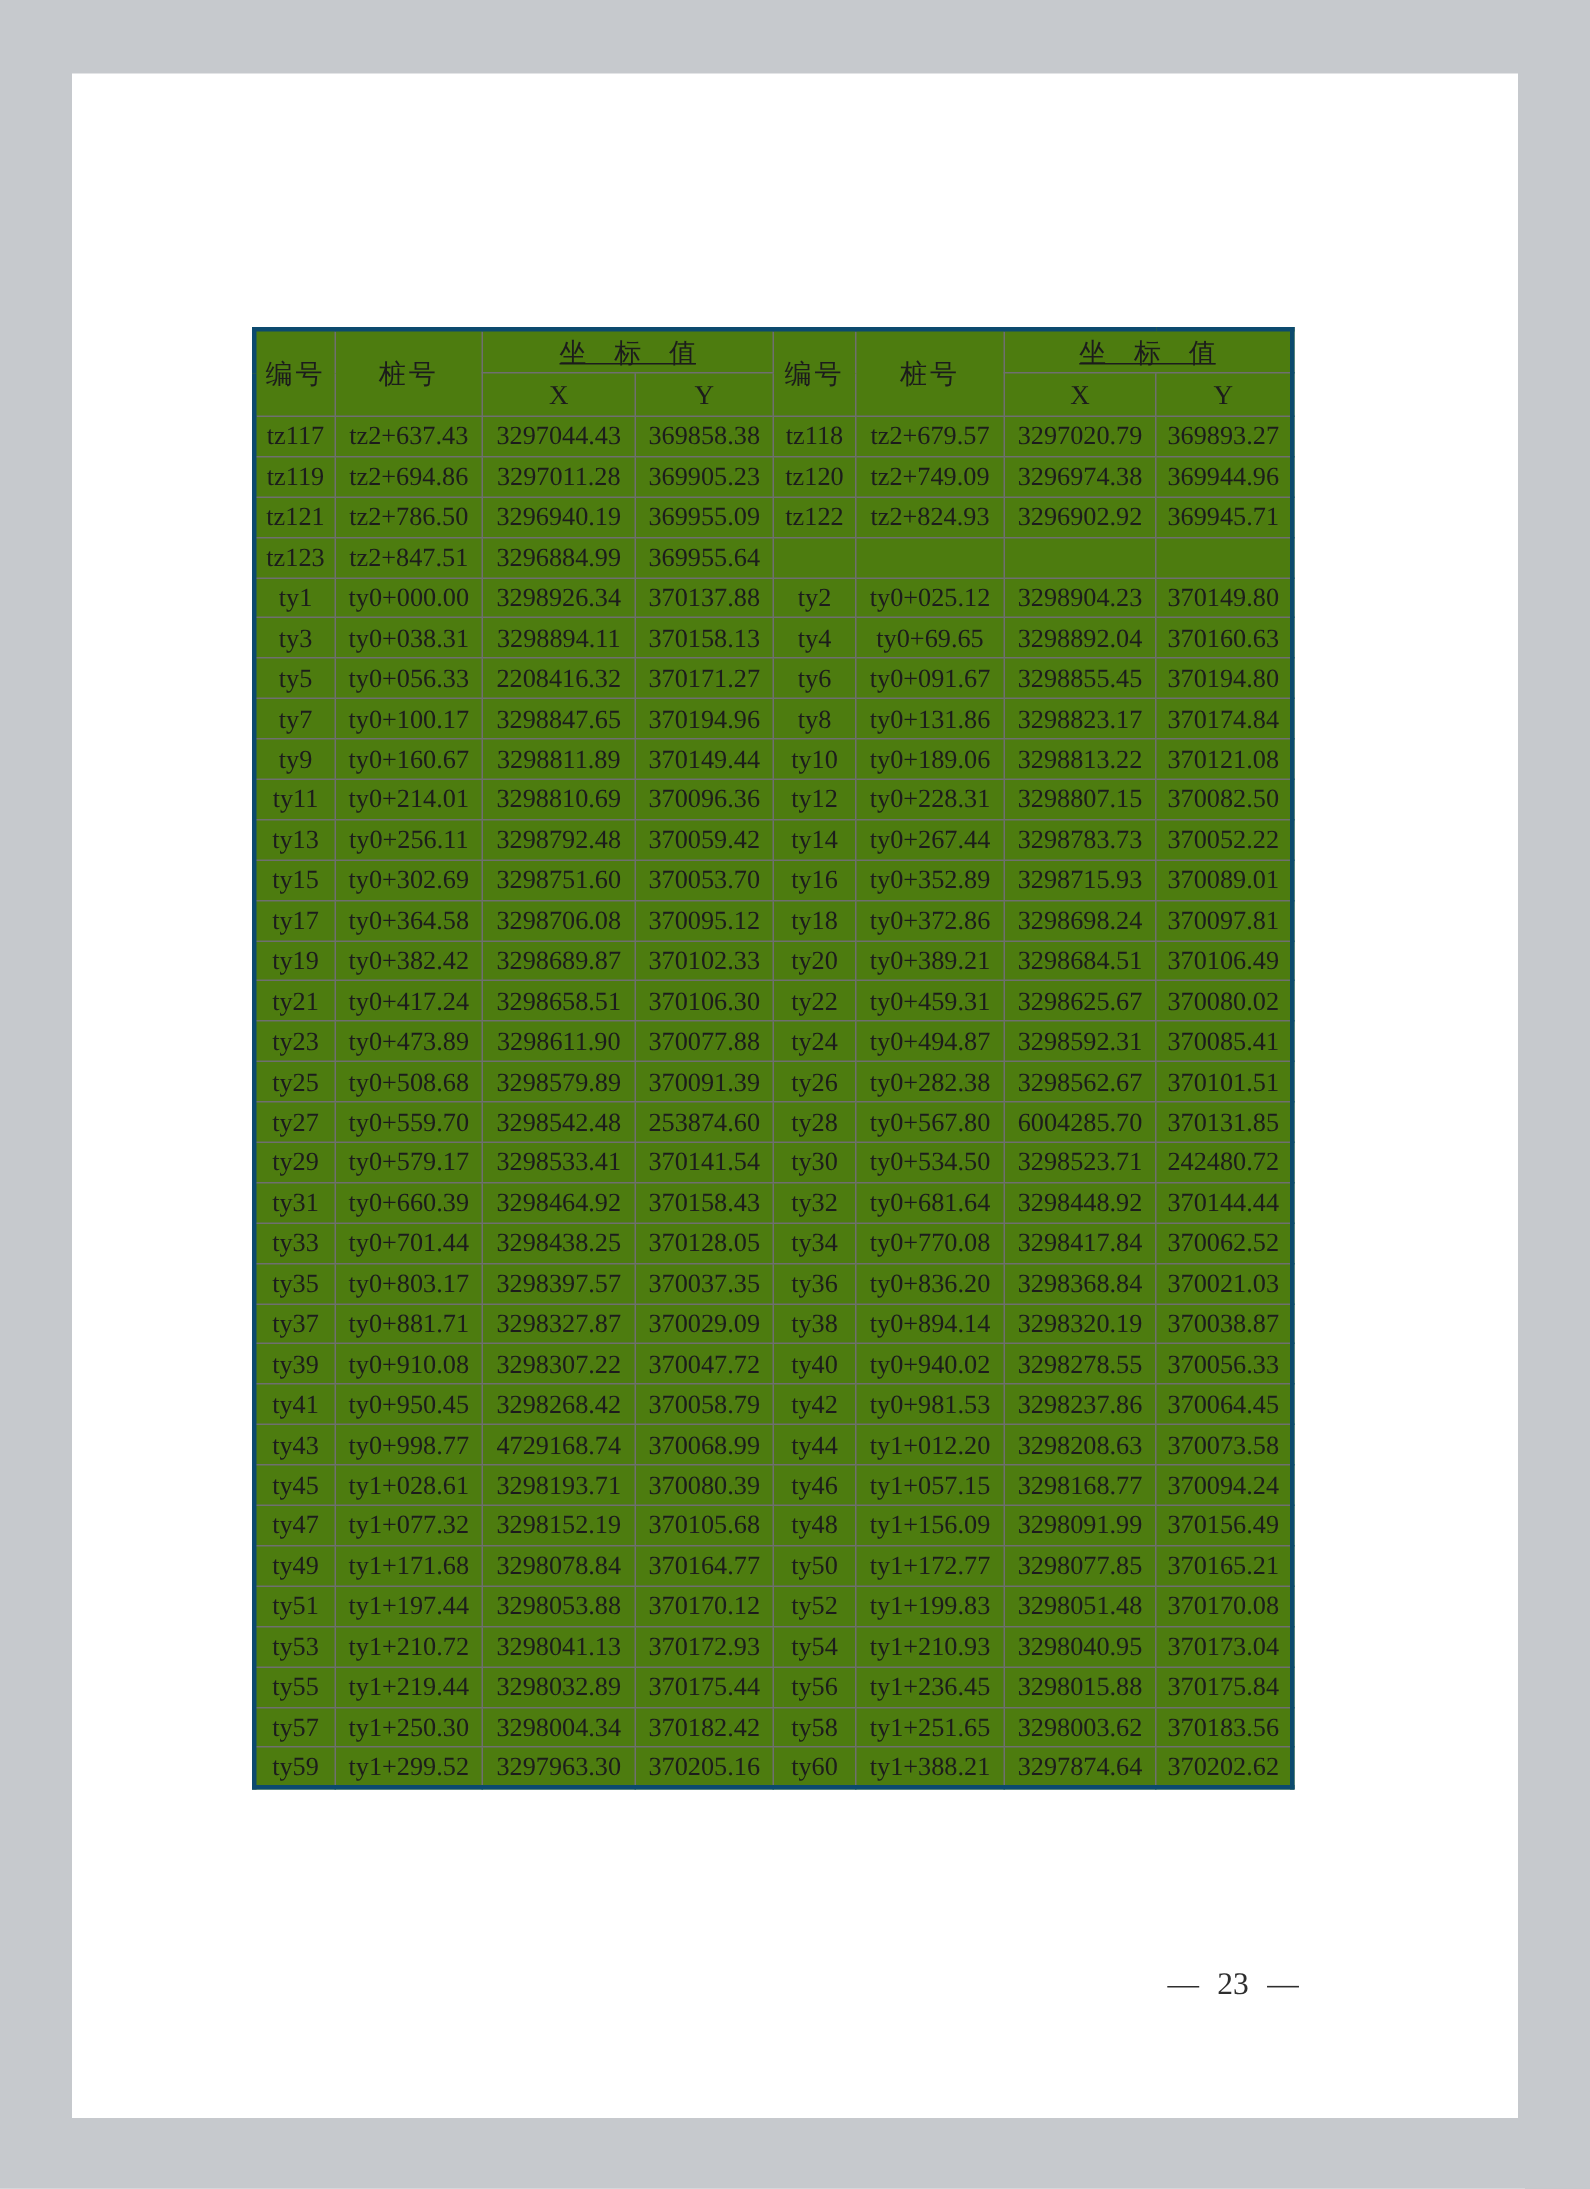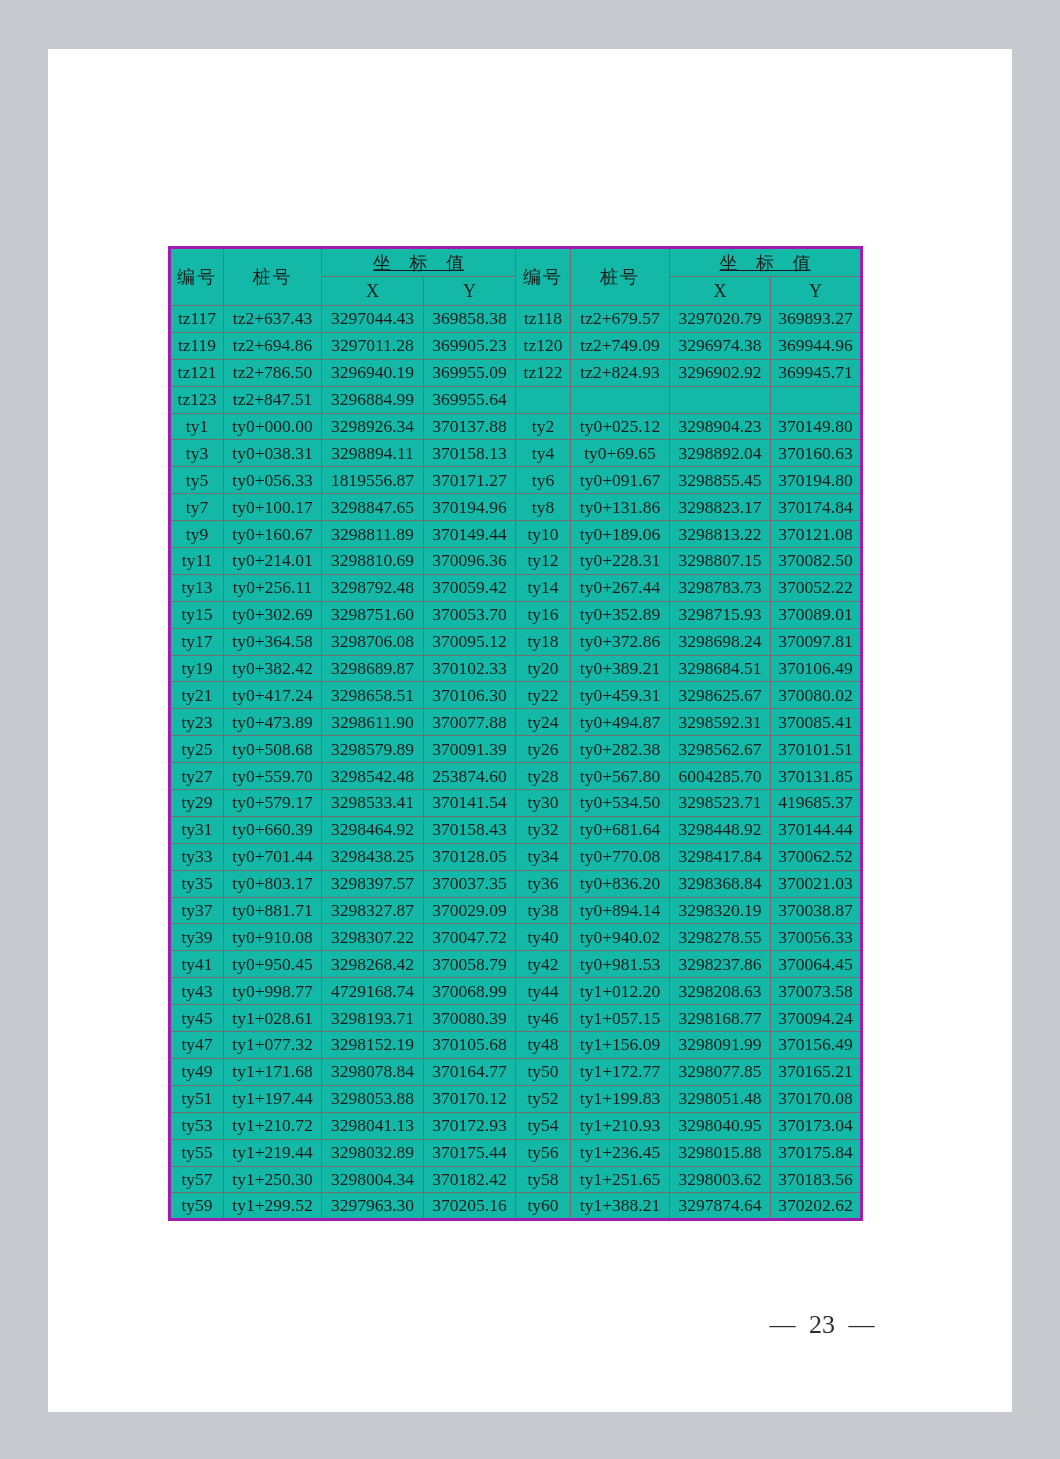--- a/index.html
+++ b/index.html
@@ -22,10 +22,9 @@
     width: 692px;
     border-collapse: collapse;
     table-layout: fixed;
-    background: #14b8a6;
-    border: 3px solid #a21caf;
+    background: #4d7c0f;
+    border: 3px solid #0c4a6e;
     color: #1c1c1c;
-    margin-top: 28px;
   }
   table.coord-table th,
   table.coord-table td {

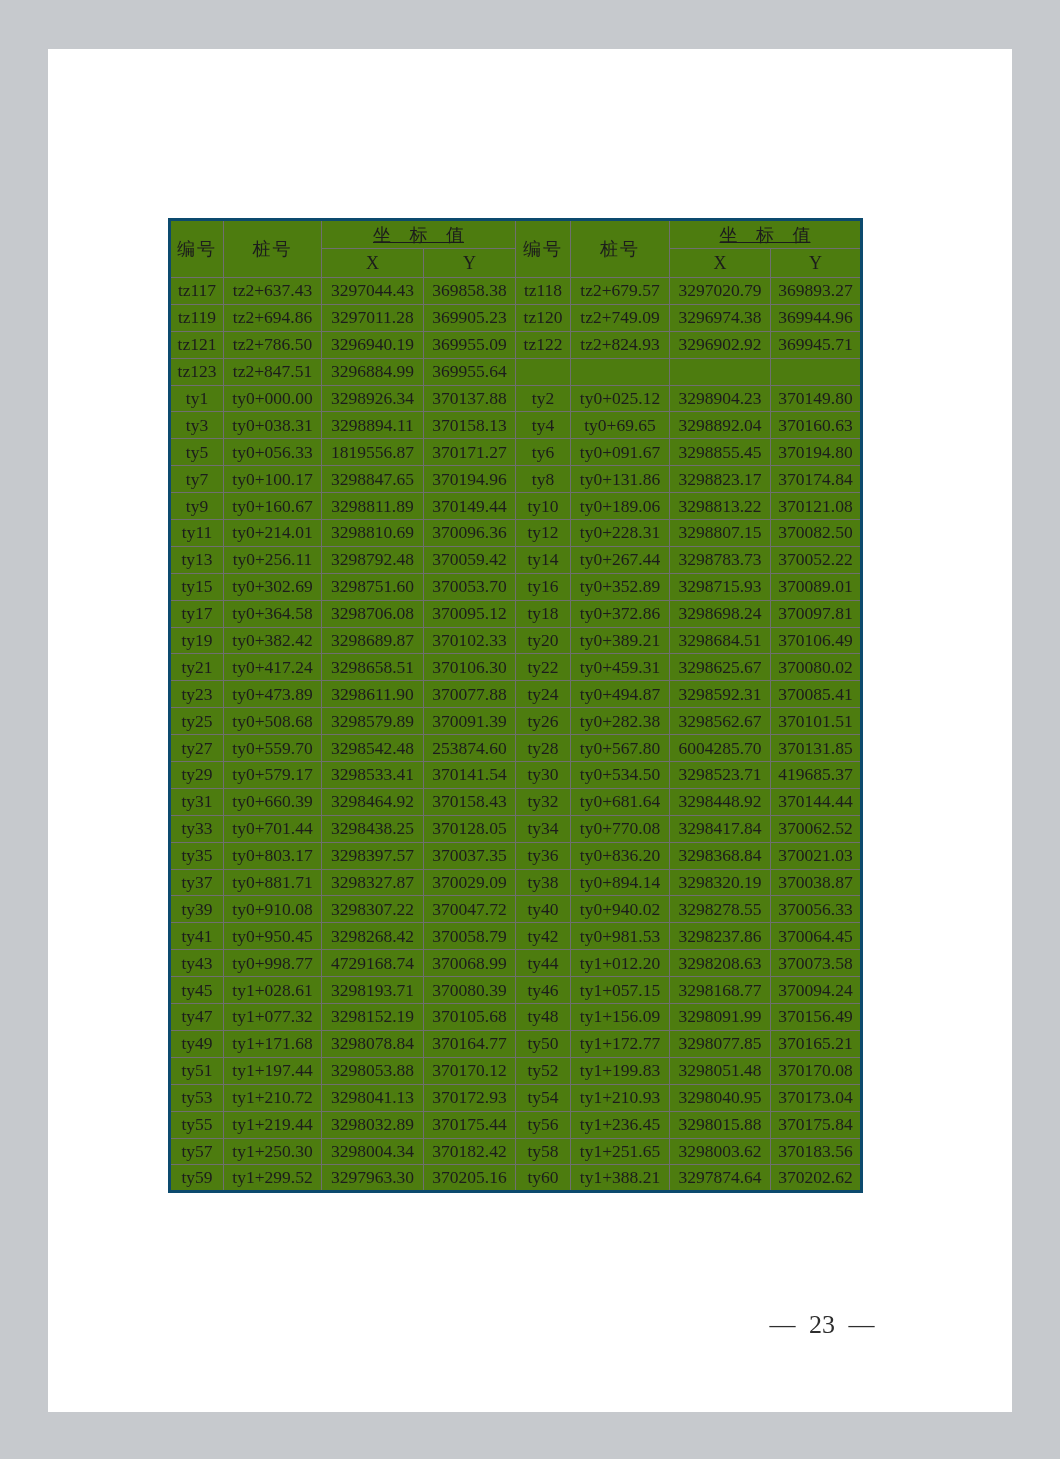--- a/index.html
+++ b/index.html
@@ -166,7 +166,7 @@
         <tr>
           <td>ty5</td>
           <td>ty0+056.33</td>
-          <td>1819556.87</td>
+          <td>2208416.32</td>
           <td>370171.27</td>
           <td>ty6</td>
           <td>ty0+091.67</td>

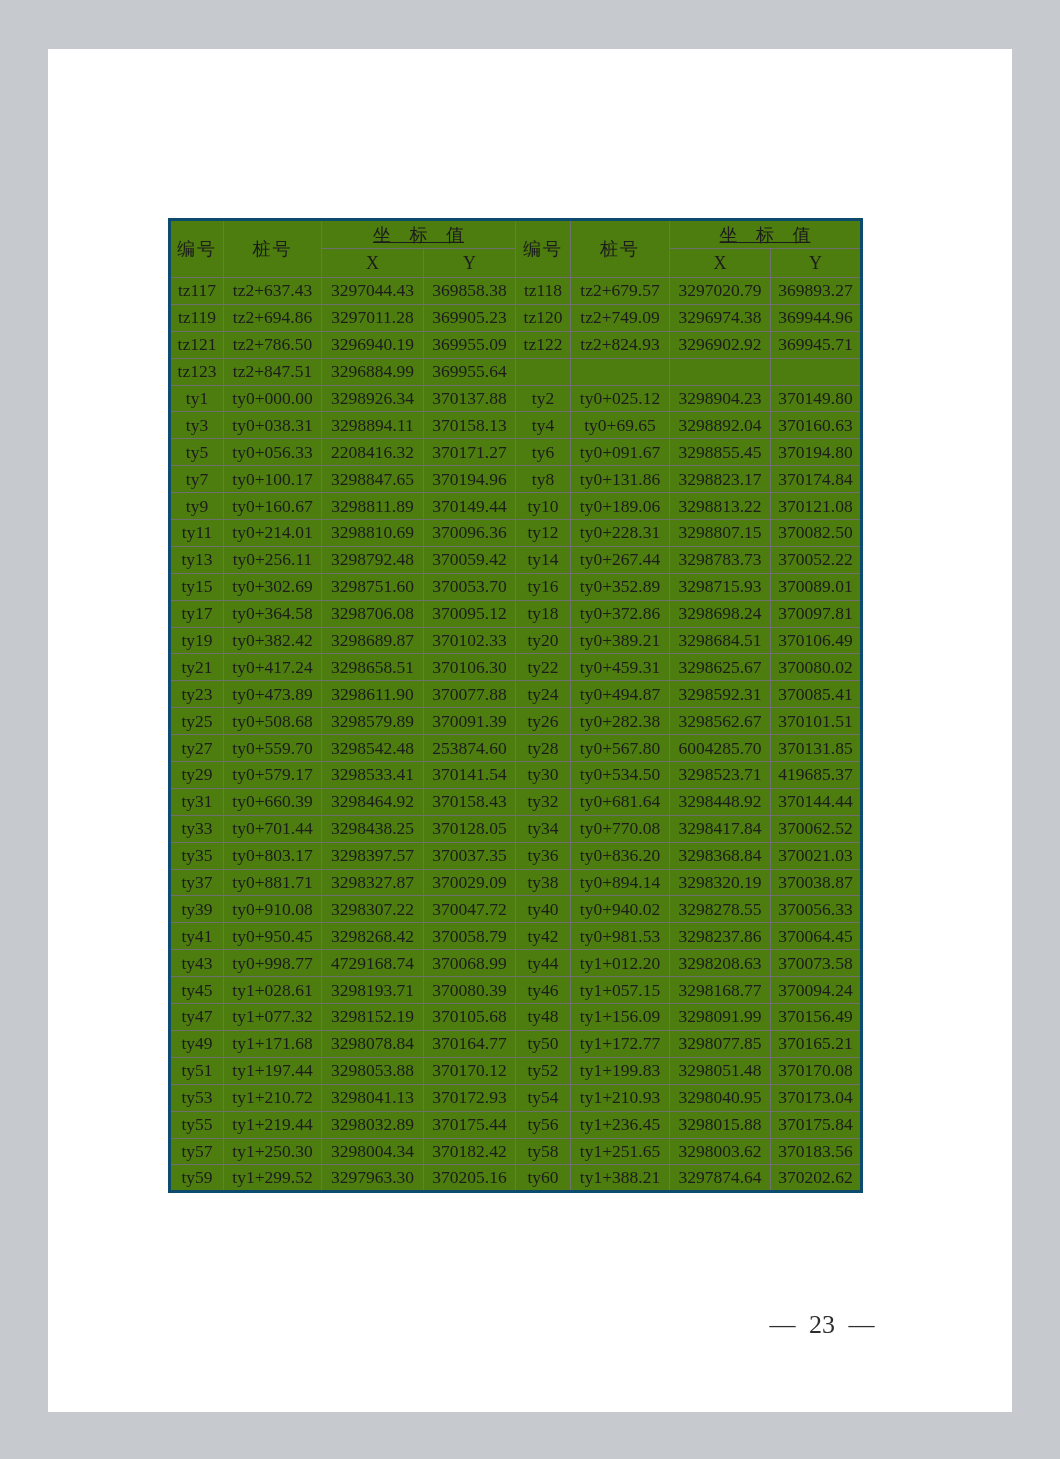--- a/index.html
+++ b/index.html
@@ -291,7 +291,7 @@
           <td>ty30</td>
           <td>ty0+534.50</td>
           <td>3298523.71</td>
-          <td>419685.37</td>
+          <td>242480.72</td>
         </tr>
         <tr>
           <td>ty31</td>

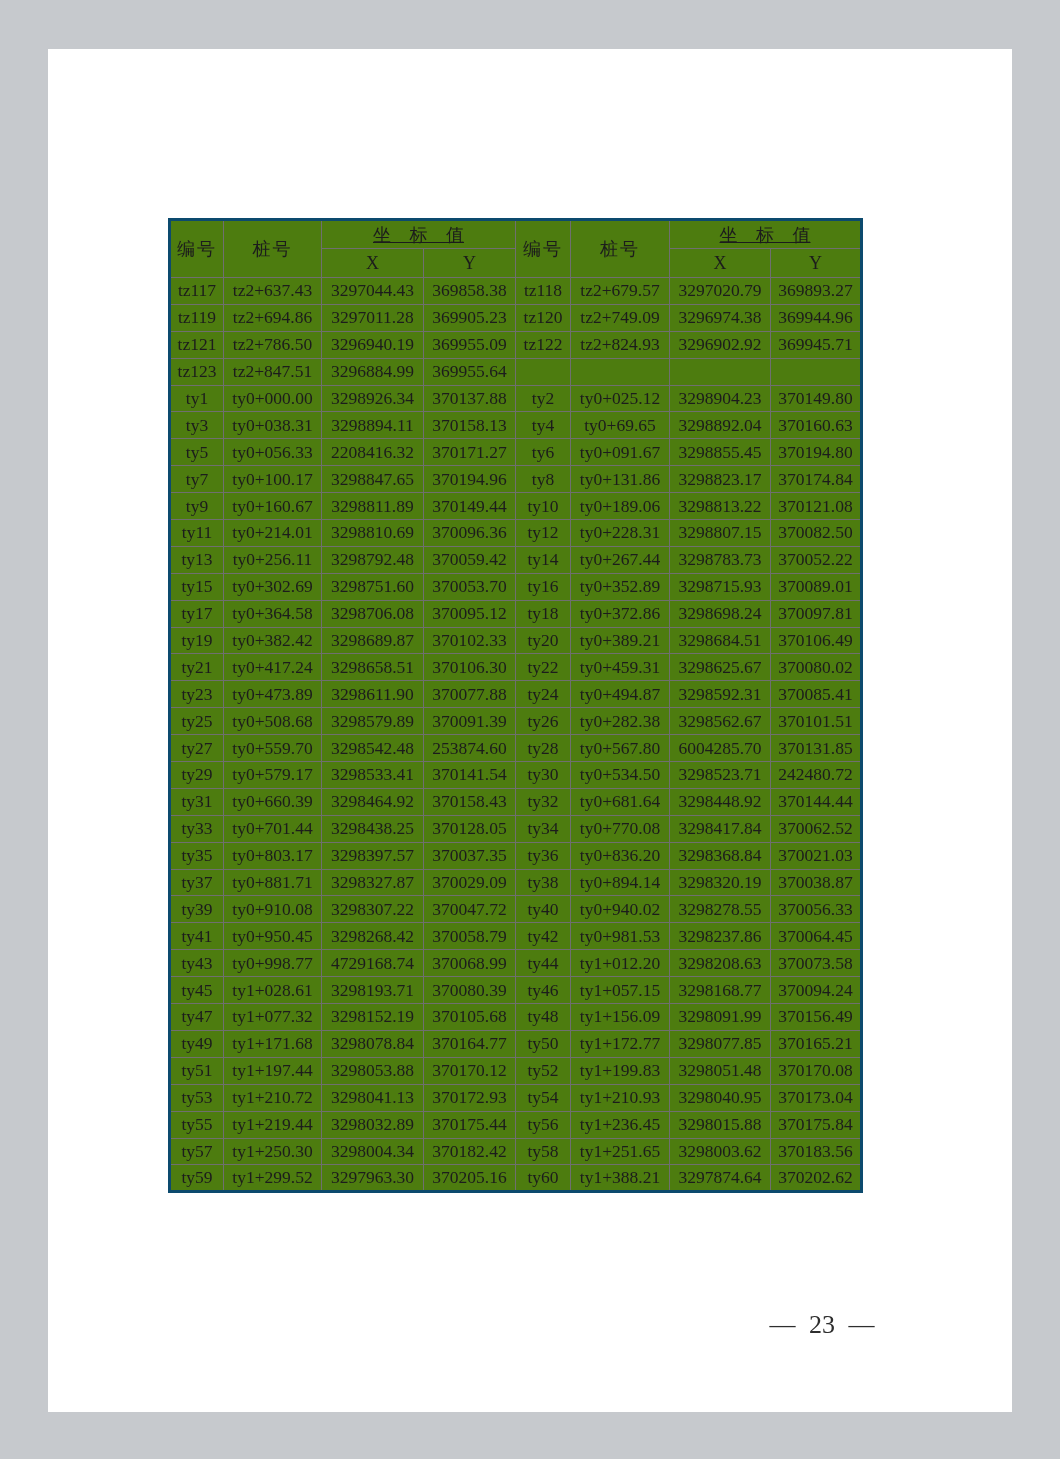--- a/index.html
+++ b/index.html
@@ -55,7 +55,7 @@
     position: absolute;
     left: 774px; top: 1261px;
     transform: translateX(-50%);
-    font-size: 26px;
+    font-size: 21px;
     color: #2e2e2e;
     word-spacing: 7px;
     white-space: nowrap;

